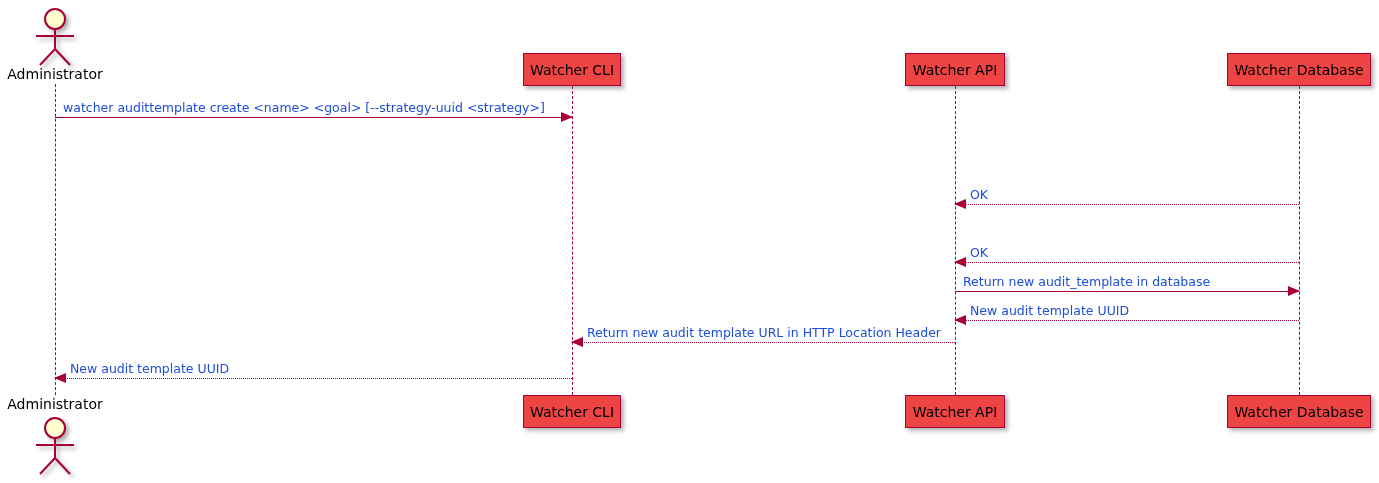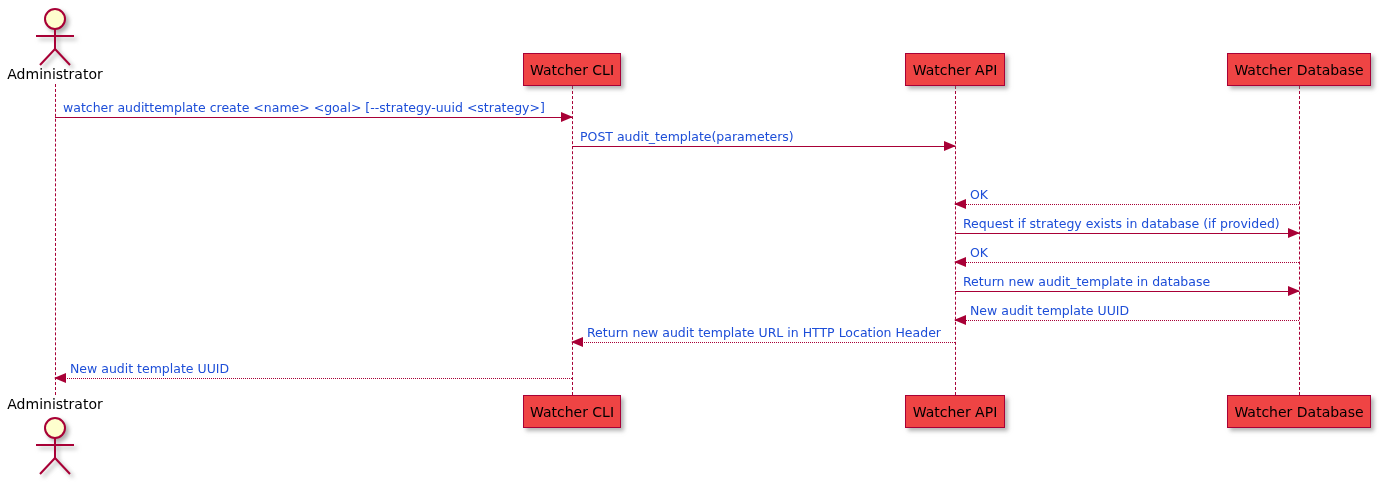--- a/index.html
+++ b/index.html
@@ -109,11 +109,6 @@
     <div class="head right"></div>
   </div>
 
-  <div class="msg" style="left:572px;top:127px;width:383px;">
-    <span class="lbl">POST audit_template(parameters)</span>
-    <div class="line"></div>
-    <div class="head right"></div>
-  </div>
 
 
   <div class="msg return rtl" style="left:955px;top:185px;width:344px;">

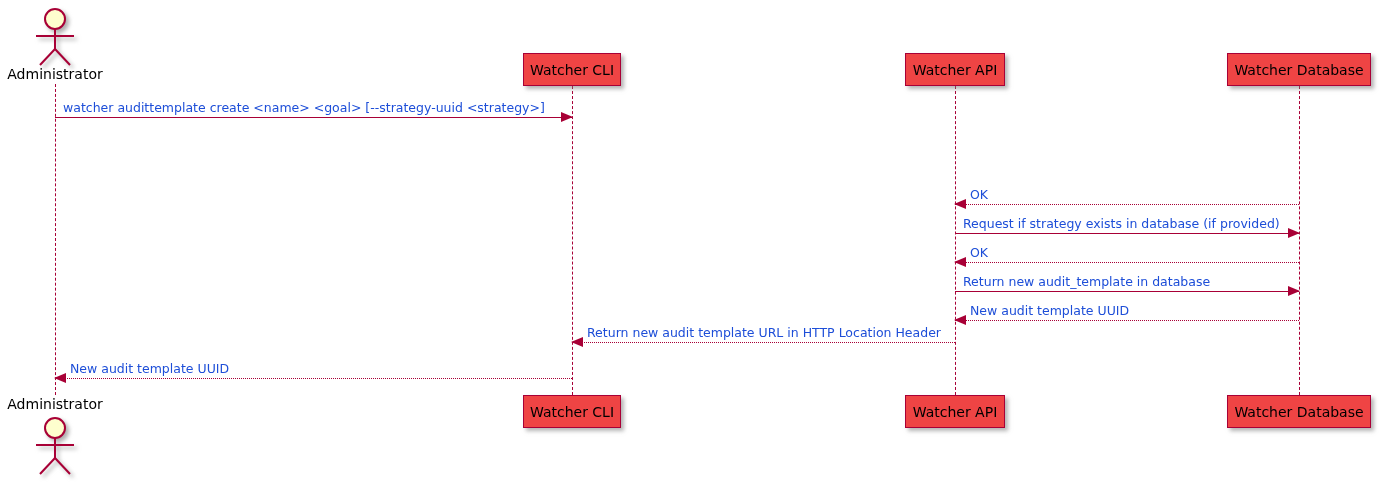--- a/index.html
+++ b/index.html
@@ -117,11 +117,6 @@
     <div class="head left"></div>
   </div>
 
-  <div class="msg" style="left:955px;top:214px;width:344px;">
-    <span class="lbl">Request if strategy exists in database (if provided)</span>
-    <div class="line"></div>
-    <div class="head right"></div>
-  </div>
 
   <div class="msg return rtl" style="left:955px;top:243px;width:344px;">
     <span class="lbl">OK</span>

